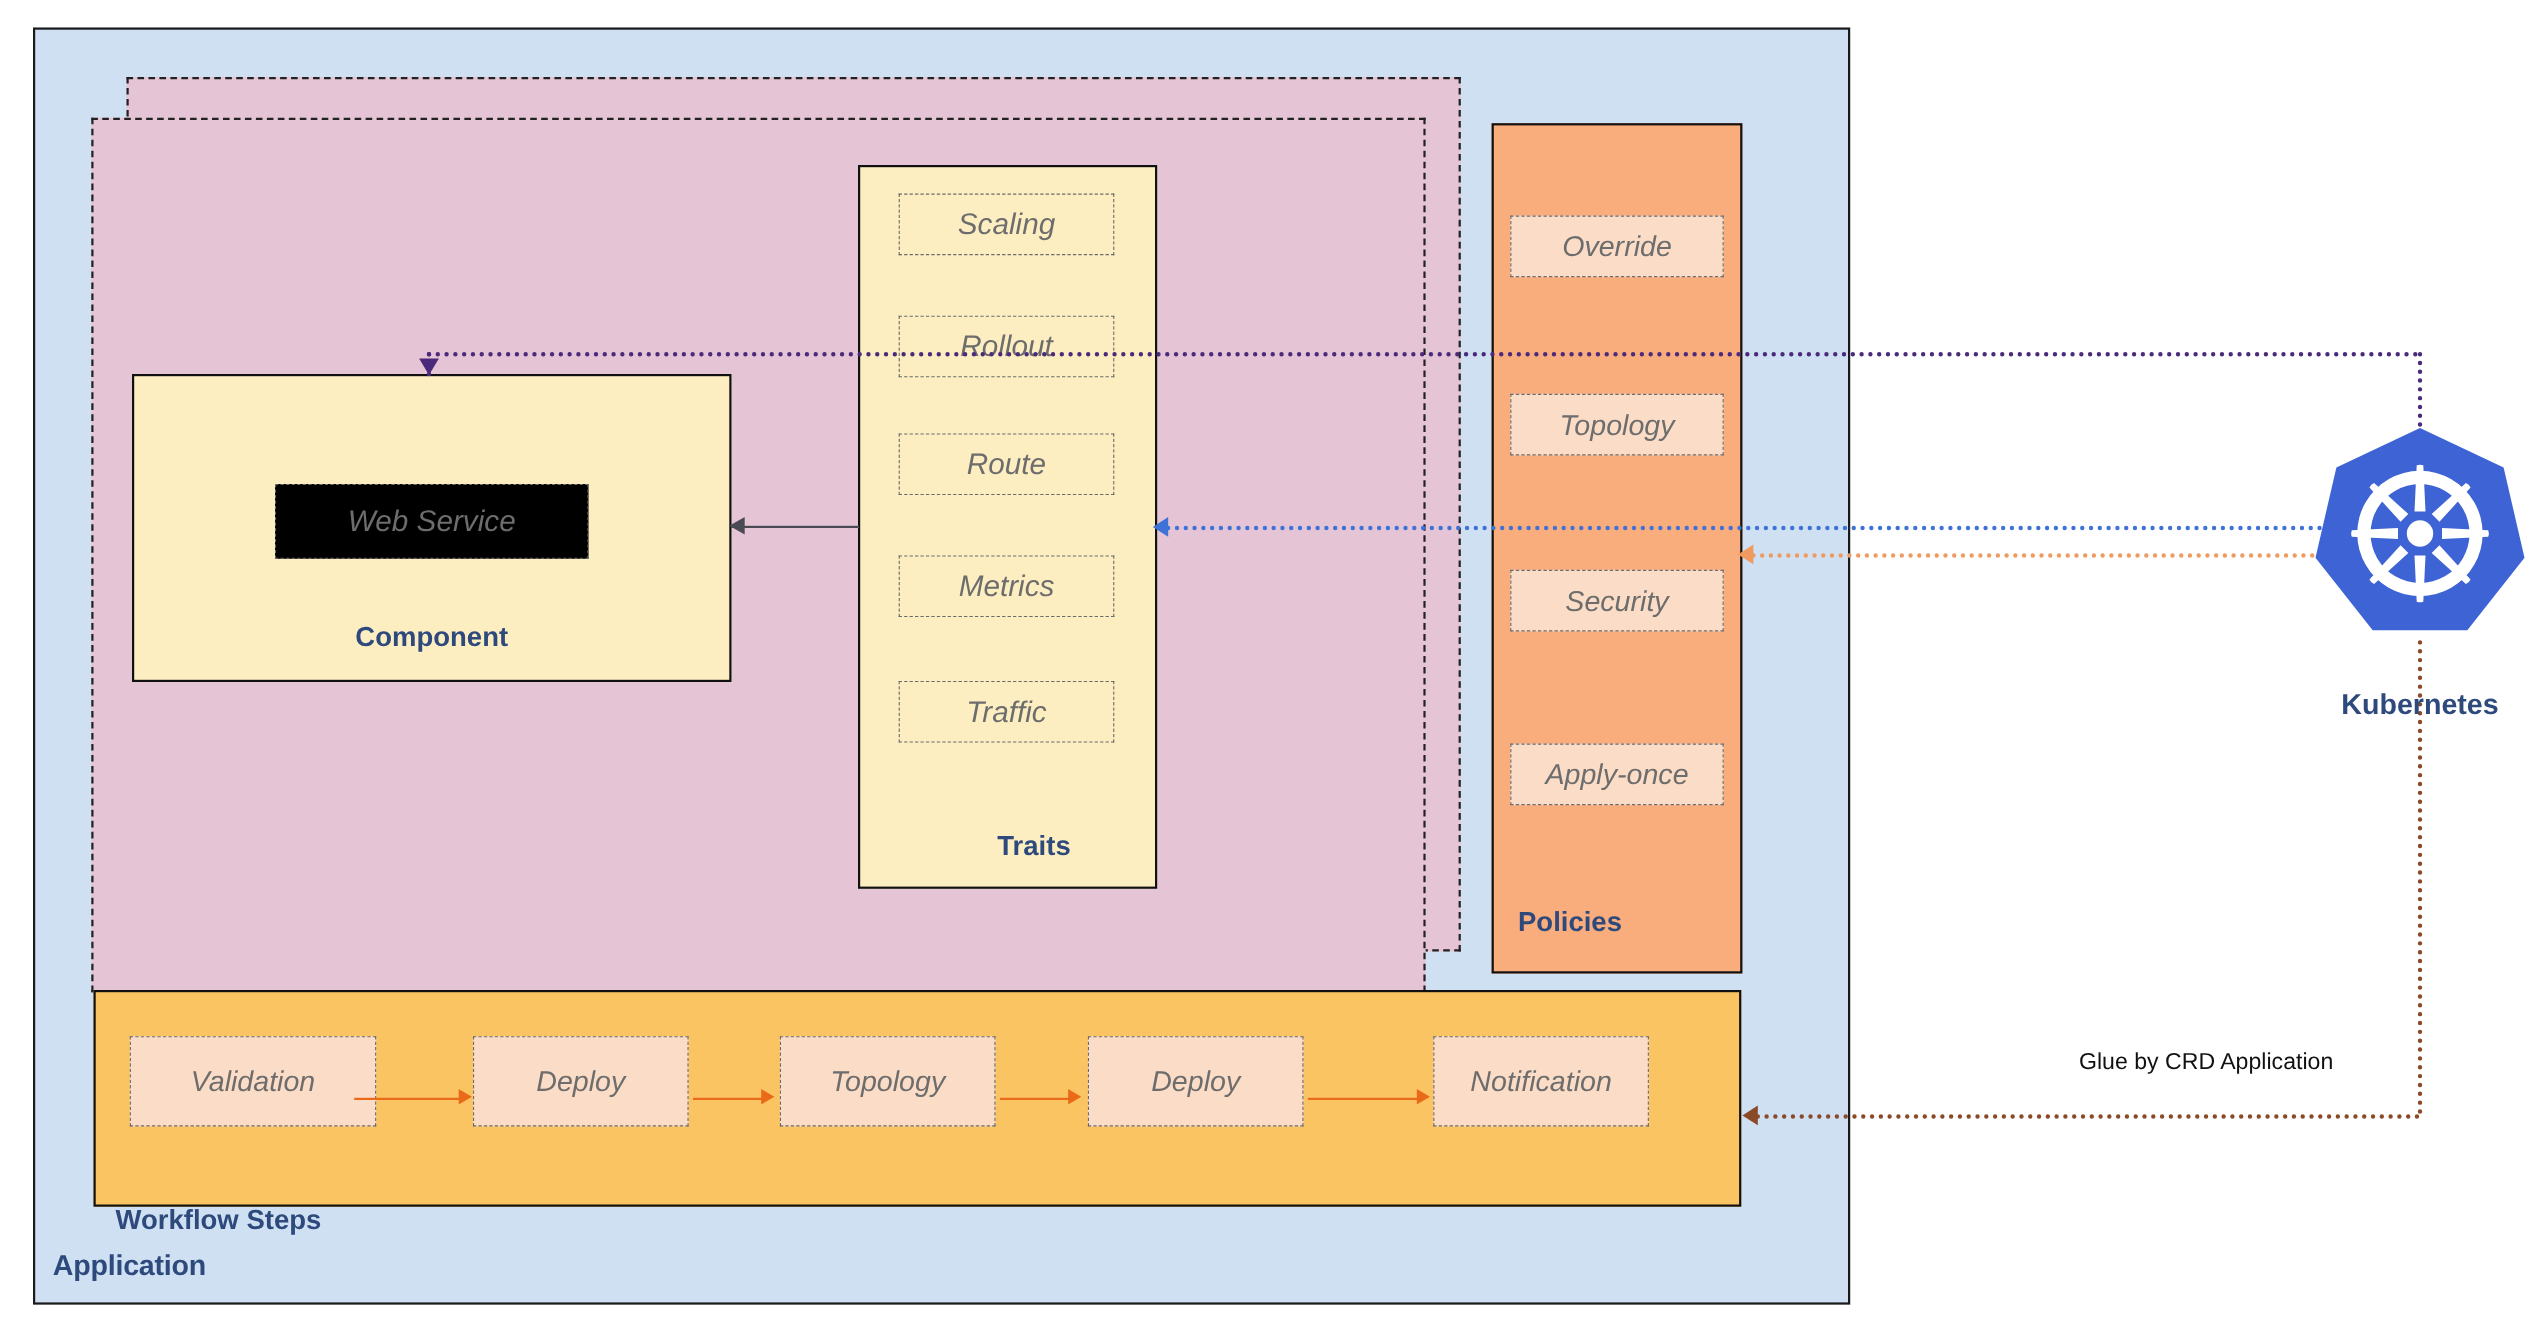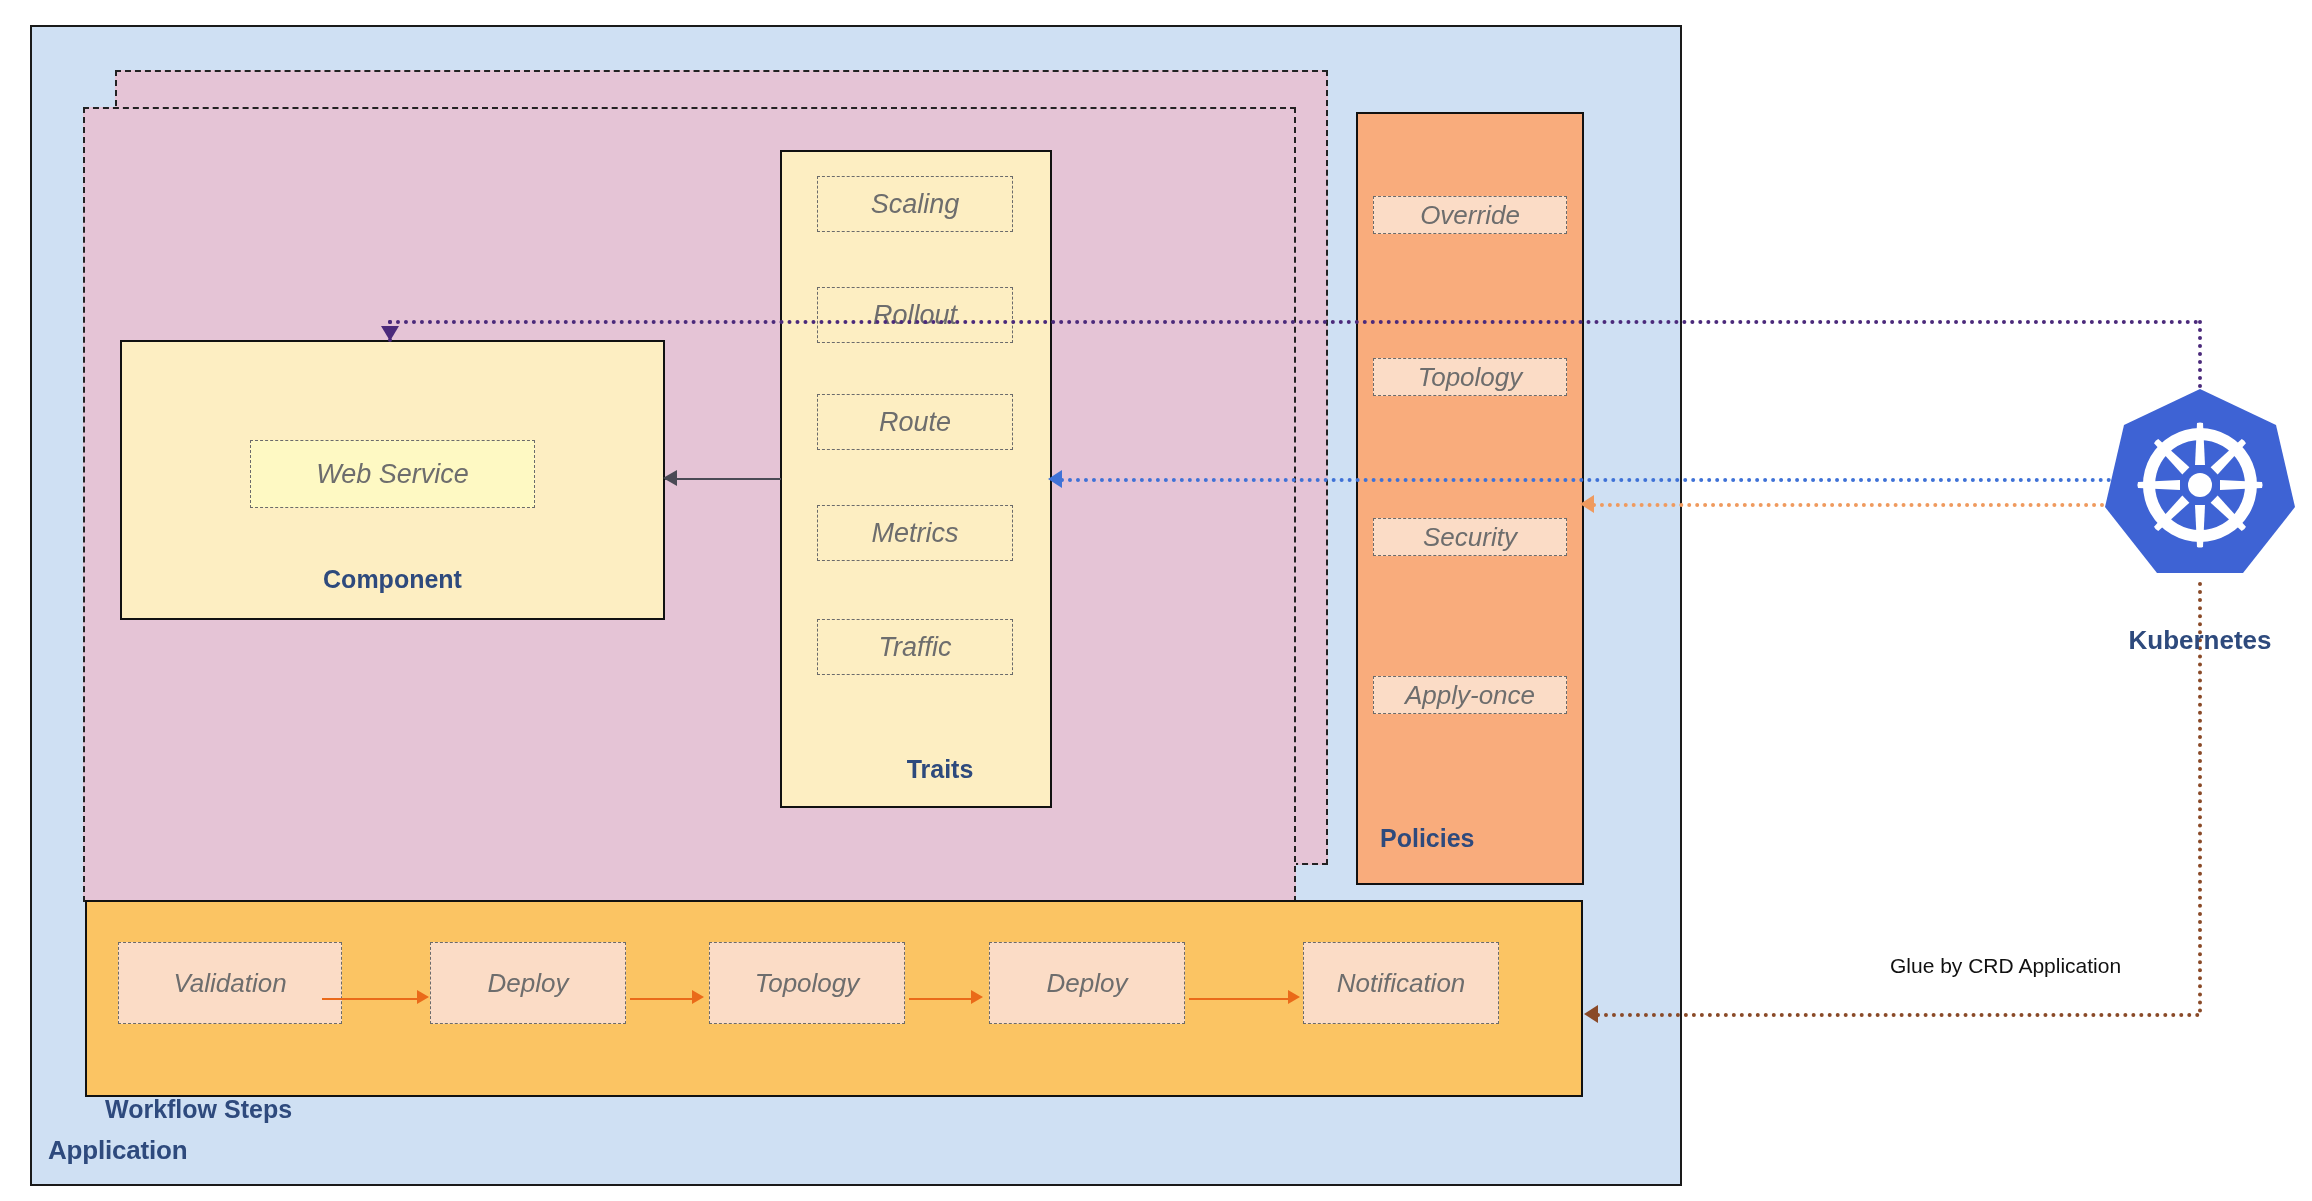--- a/index.html
+++ b/index.html
@@ -63,7 +63,7 @@
     background:#f9ac7c; border:2px solid #111;
   }
   .policy-chip{
-    left:1373px; width:194px; height:38px;
+    left:1373px; width:194px; height:56px;
     background:#fbdcc6; border:1.5px dashed #6b6b6b;
     display:flex;align-items:center;justify-content:center;
     font-style:italic; font-size:26px; color:#6d6d6d;

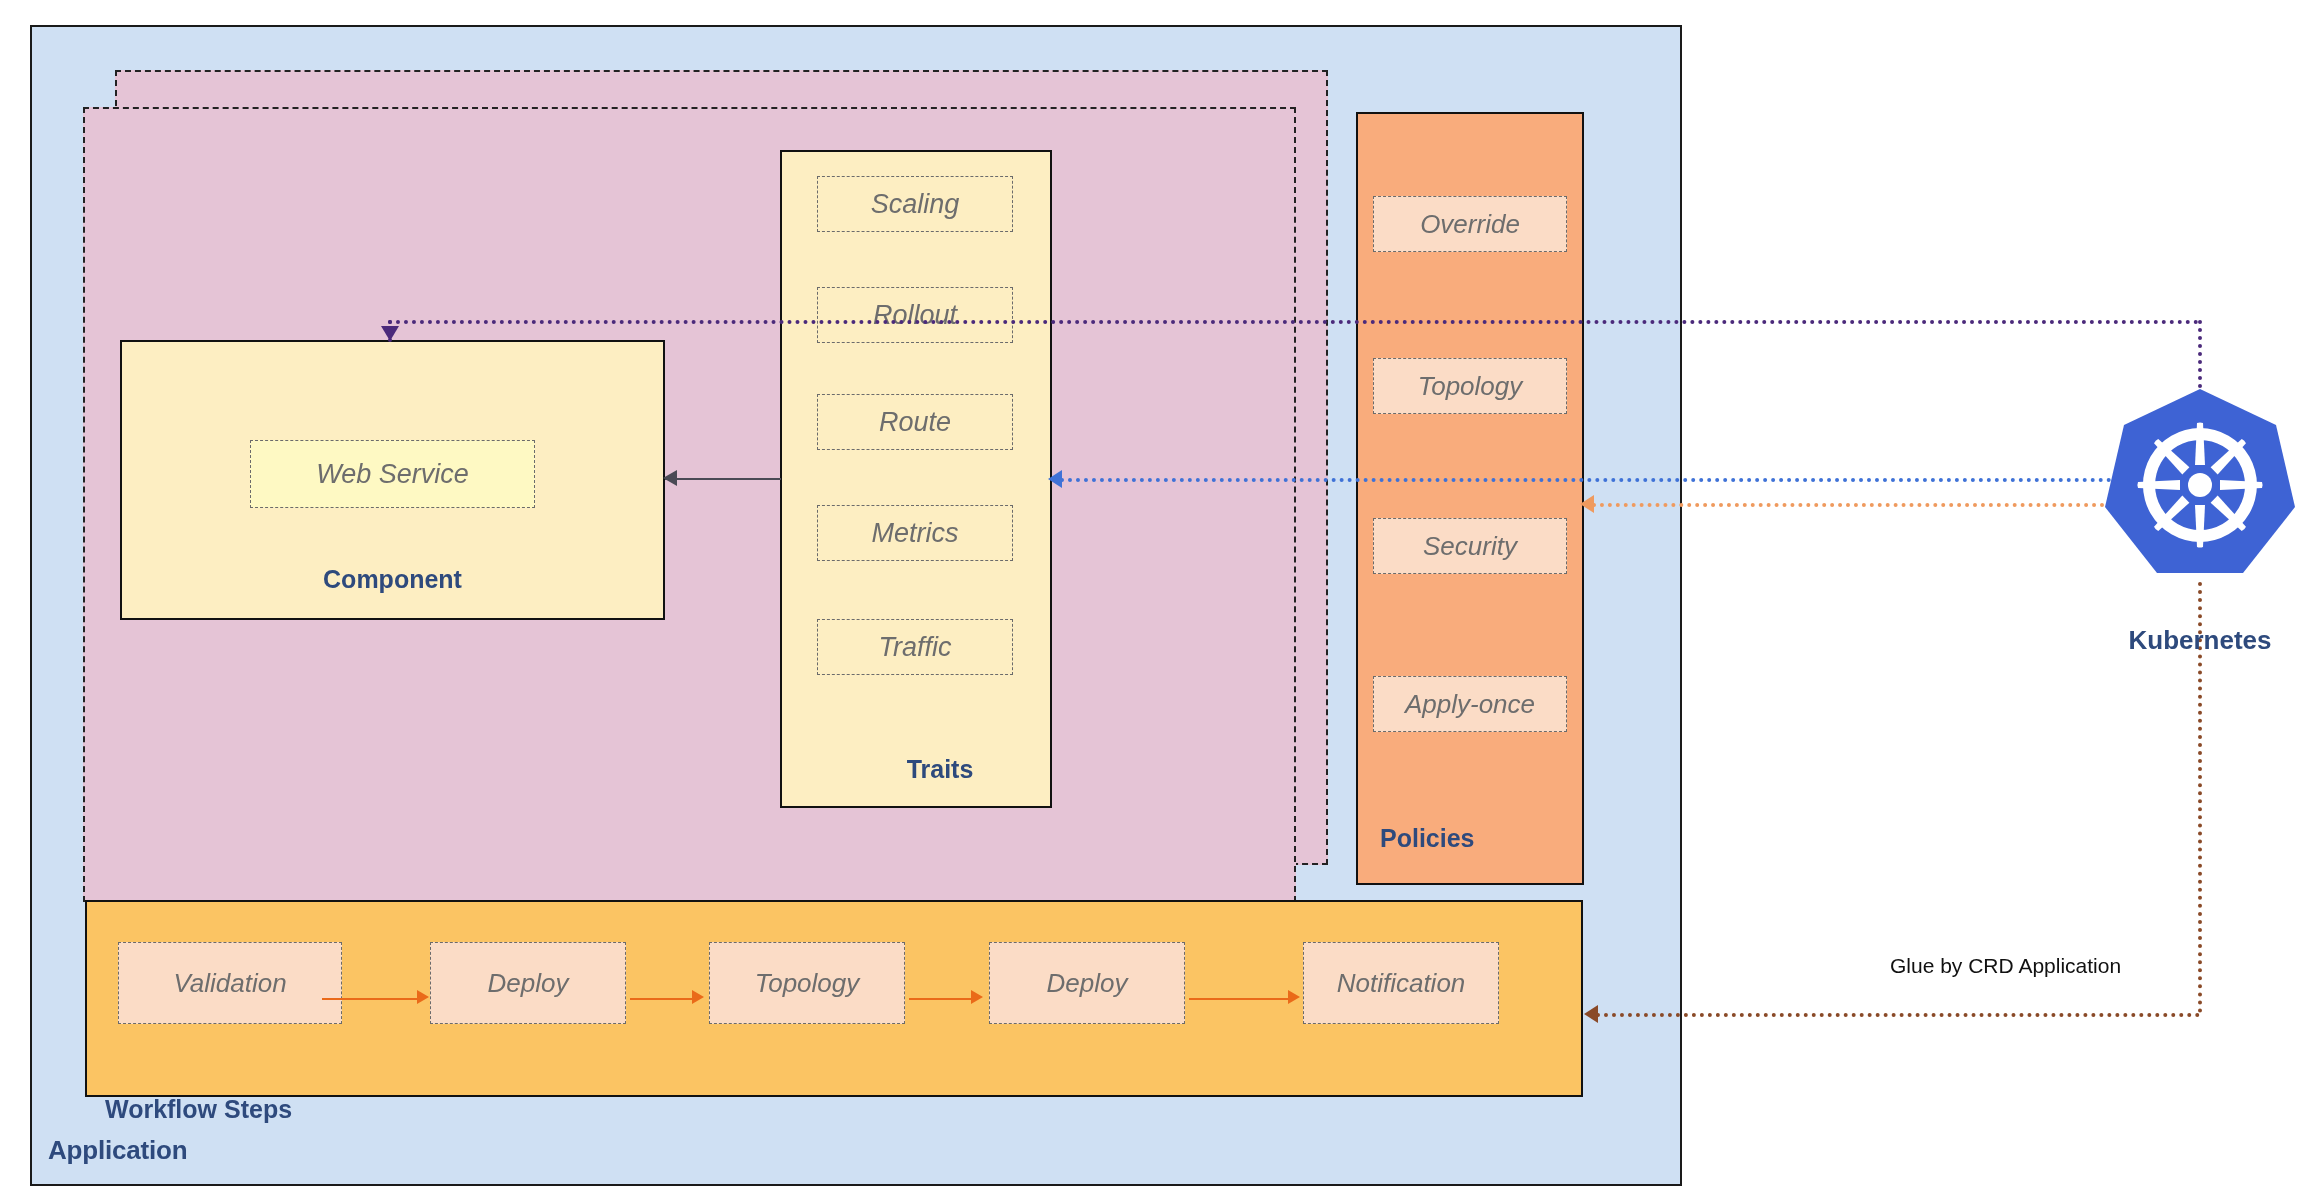--- a/index.html
+++ b/index.html
@@ -32,7 +32,7 @@
   }
   #component-inner{
     left:250px; top:440px; width:285px; height:68px;
-    background:#fef9c3; border:1.5px dashed #6b6b6b;
+    background:#000000; border:1.5px dashed #6b6b6b;
     display:flex;align-items:center;justify-content:center;
     font-style:italic; font-size:27px; color:#6d6d6d;
   }

